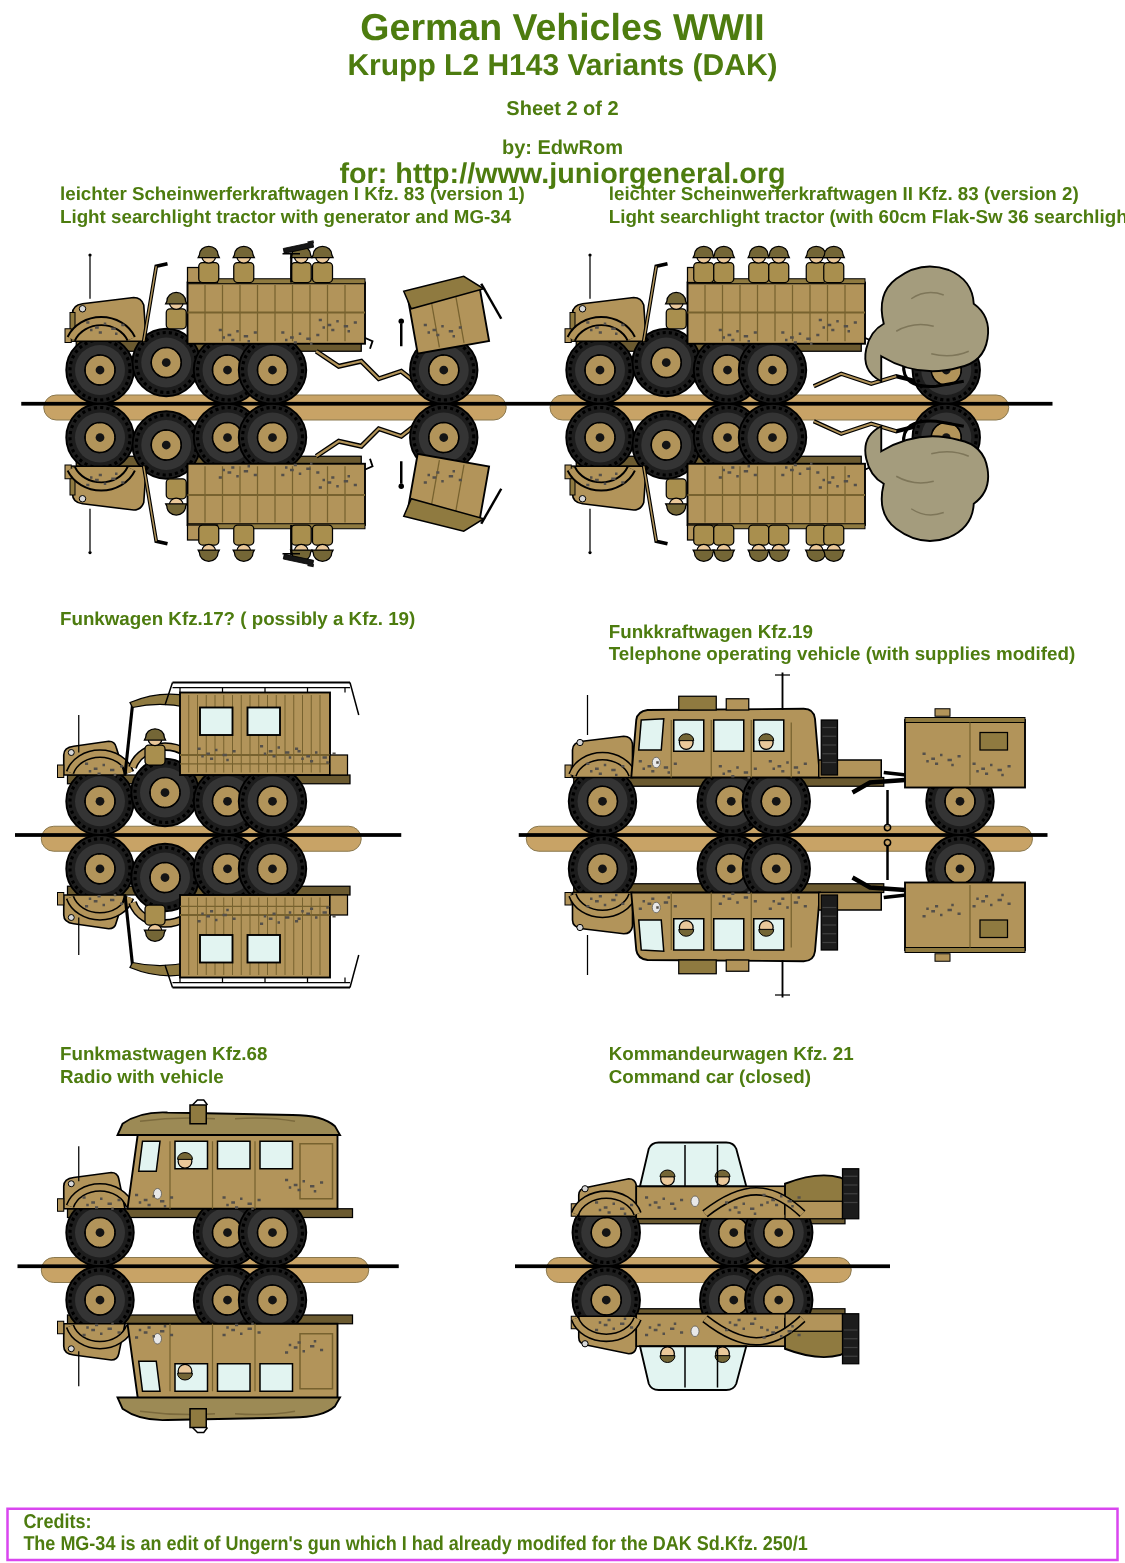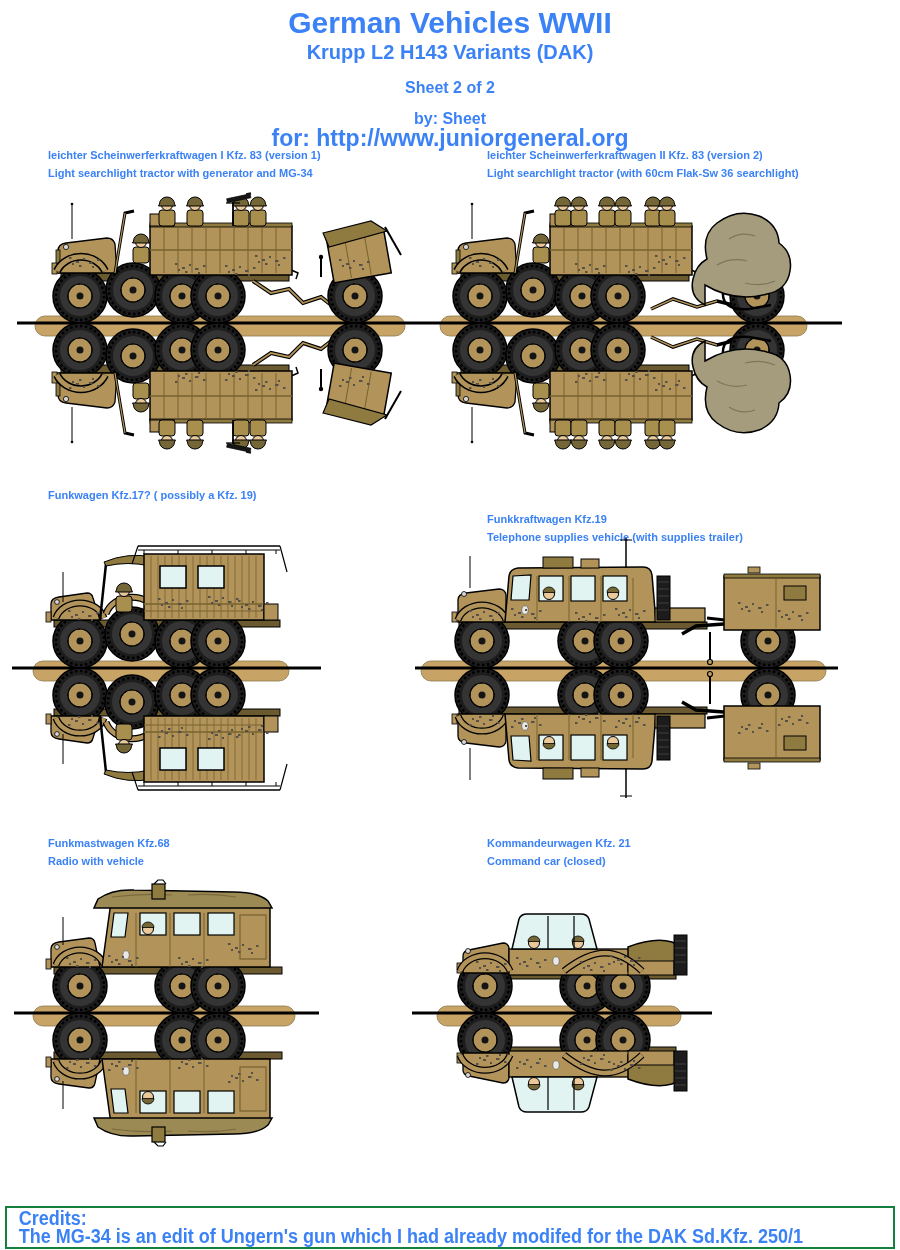--- a/index.html
+++ b/index.html
@@ -4,7 +4,7 @@
 <style>
   html,body{margin:0;padding:0;background:#fff;}
   #page{position:relative;width:900px;height:1250px;background:#fff;overflow:hidden;
-        font-family:"Liberation Sans","DejaVu Sans",sans-serif;color:#3b82f6;}
+        font-family:"Liberation Sans","DejaVu Sans",sans-serif;color:#4d7c0f;}
   
   #header{position:absolute;top:6px;left:0;width:900px;text-align:center;font-weight:bold;}
   .h-title{font-size:30px;line-height:33px;}

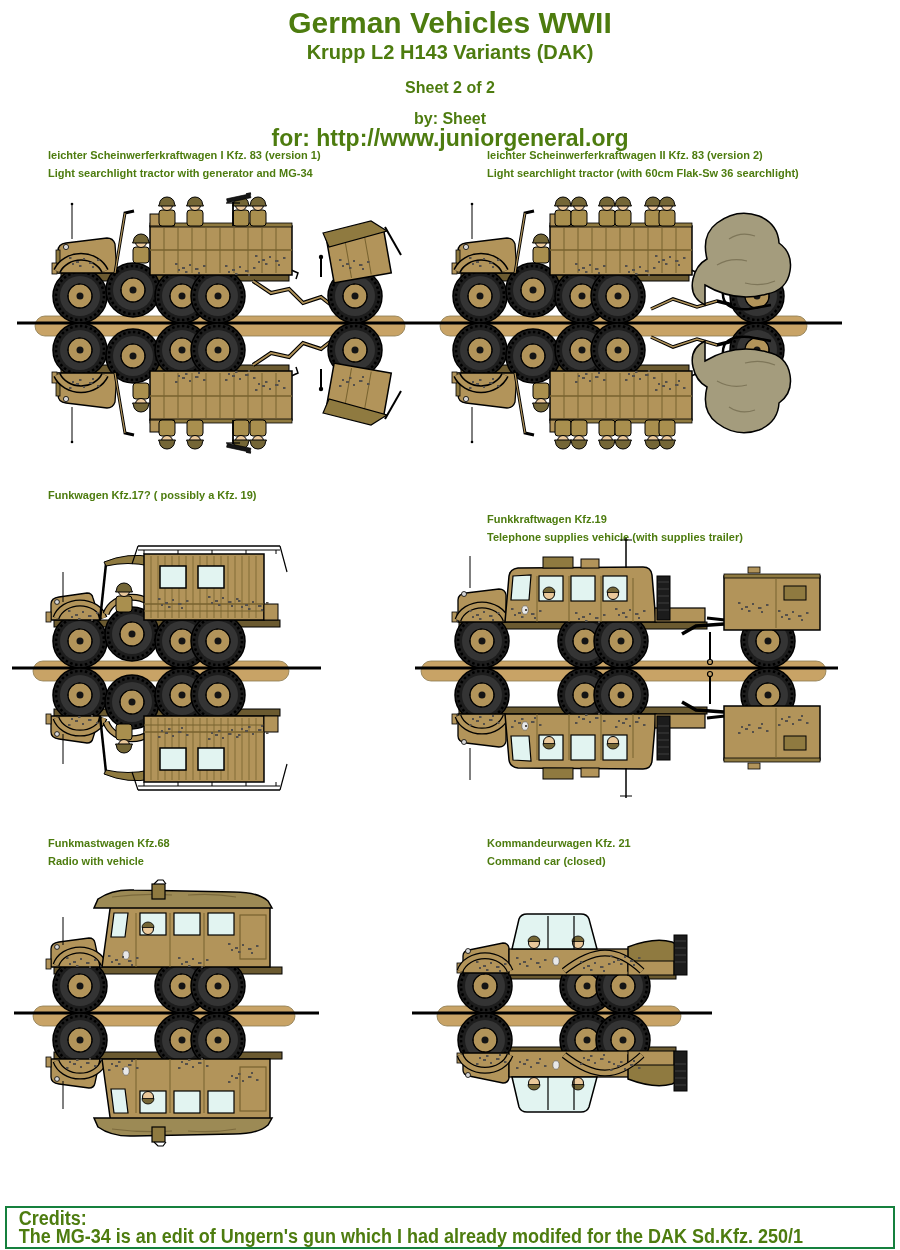--- a/index.html
+++ b/index.html
@@ -8,7 +8,7 @@
   
   #header{position:absolute;top:6px;left:0;width:900px;text-align:center;font-weight:bold;}
   .h-title{font-size:30px;line-height:33px;}
-  .h-sub{font-size:20px;line-height:27px;}
+  .h-sub{font-size:24px;line-height:27px;}
   .h-sheet,.h-by{font-size:16px;line-height:19px;margin-top:12px;}
   .h-site{font-size:23px;line-height:21px;}
   

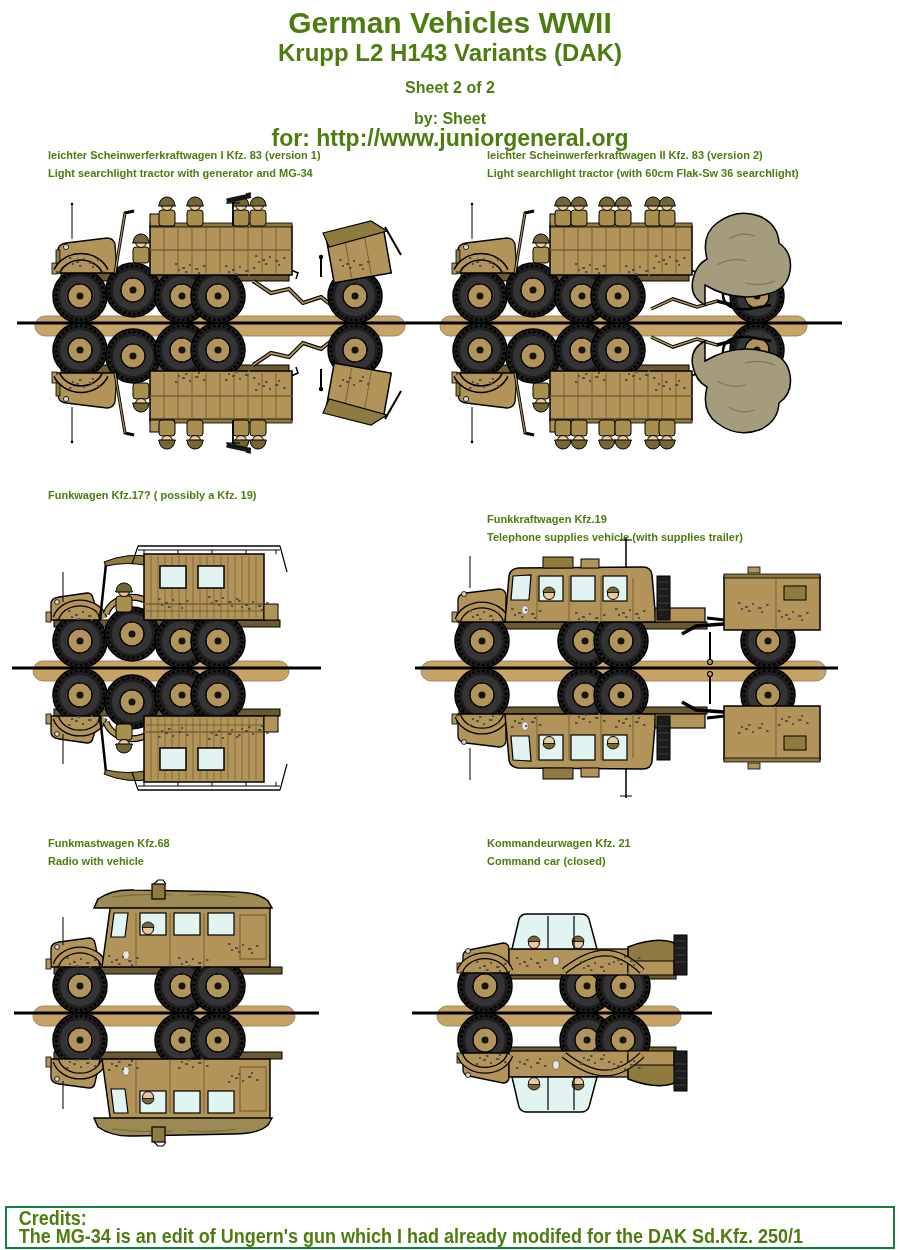--- a/index.html
+++ b/index.html
@@ -44,7 +44,7 @@
     <div class="h-title">German Vehicles WWII</div>
     <div class="h-sub">Krupp L2 H143 Variants (DAK)</div>
     <div class="h-sheet">Sheet 2 of 2</div>
-    <div class="h-by">by: Sheet</div>
+    <div class="h-by">by: EdwRom</div>
     <div class="h-site">for: http://www.juniorgeneral.org</div>
   </div>
 

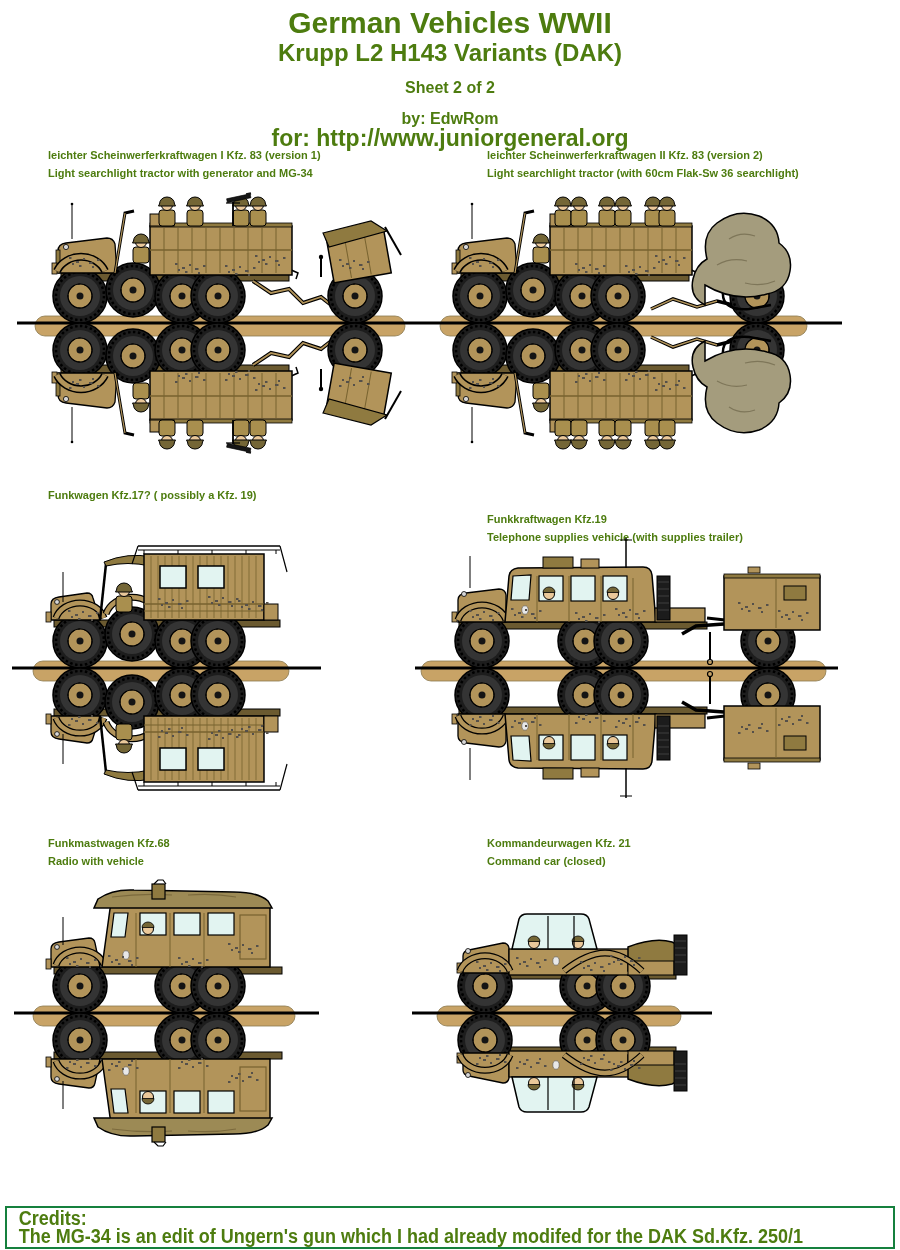--- a/index.html
+++ b/index.html
@@ -12,7 +12,7 @@
   .h-sheet,.h-by{font-size:16px;line-height:19px;margin-top:12px;}
   .h-site{font-size:23px;line-height:21px;}
   
-  .plabel{position:absolute;font-size:11px;line-height:17.5px;font-weight:bold;white-space:nowrap;}
+  .plabel{position:absolute;font-size:15px;line-height:17.5px;font-weight:bold;white-space:nowrap;}
   
   .rowart{position:absolute;left:0;width:900px;}
   

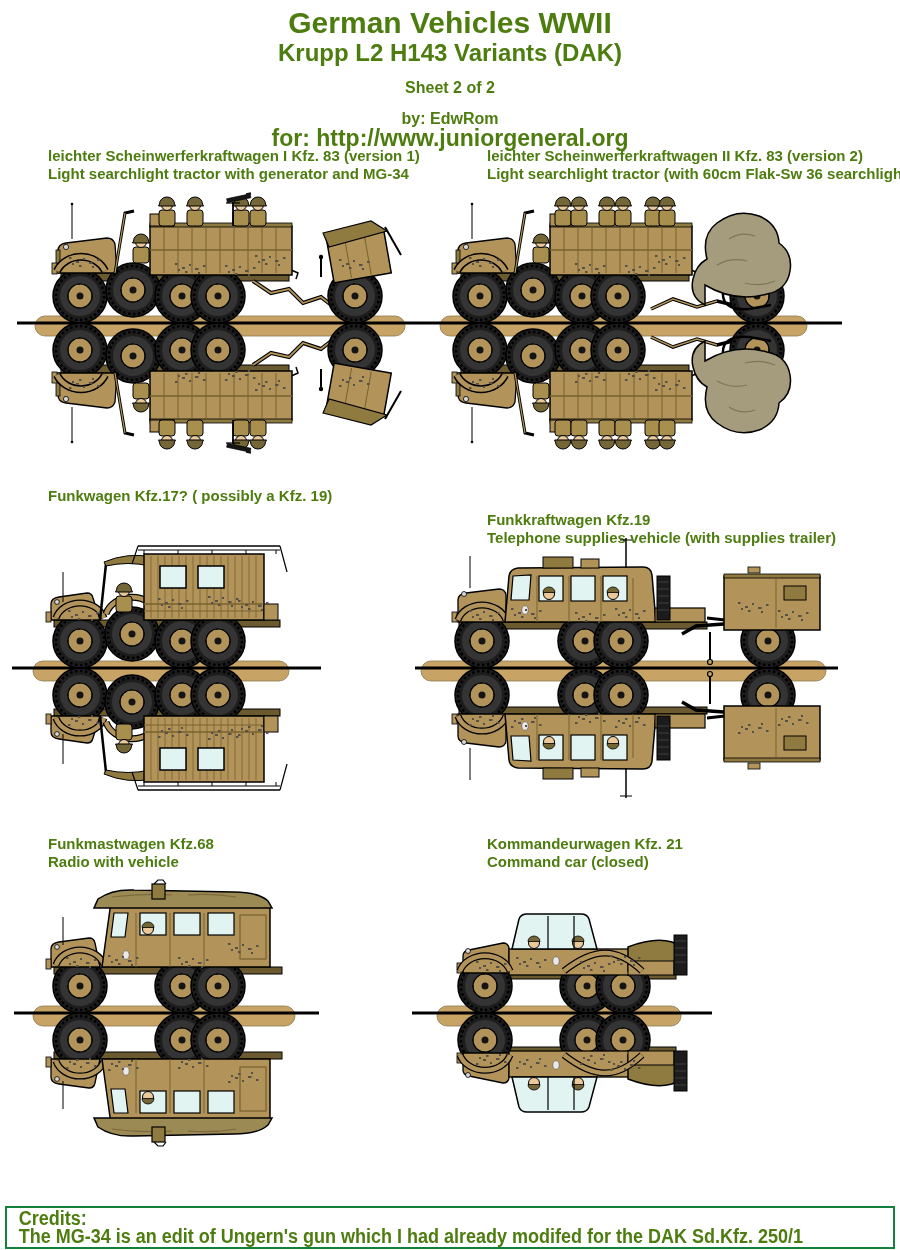--- a/index.html
+++ b/index.html
@@ -59,7 +59,7 @@
   <div class="plabel" style="left:48px;top:487px;">
     <div>Funkwagen Kfz.17? ( possibly a Kfz. 19)</div>
   </div>
-  <div class="plabel" style="left:487px;top:511px;">
+  <div class="plabel" style="left:487px;top:497px;">
     <div>Funkkraftwagen Kfz.19</div>
     <div>Telephone supplies vehicle (with supplies trailer)</div>
   </div>

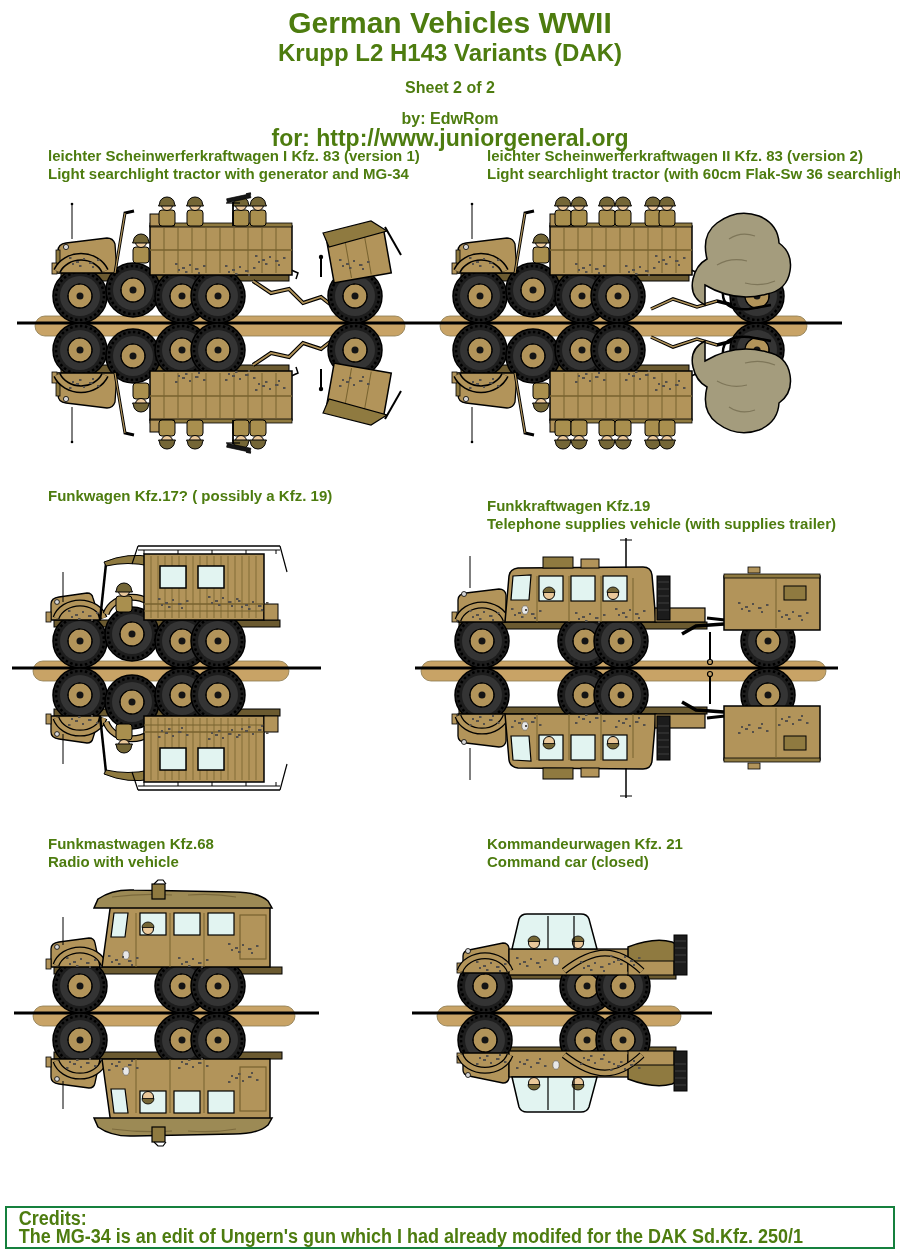--- a/index.html
+++ b/index.html
@@ -61,7 +61,7 @@
   </div>
   <div class="plabel" style="left:487px;top:497px;">
     <div>Funkkraftwagen Kfz.19</div>
-    <div>Telephone supplies vehicle (with supplies trailer)</div>
+    <div>Telephone operating vehicle (with supplies modifed)</div>
   </div>
   <div class="plabel" style="left:48px;top:835px;">
     <div>Funkmastwagen Kfz.68</div>

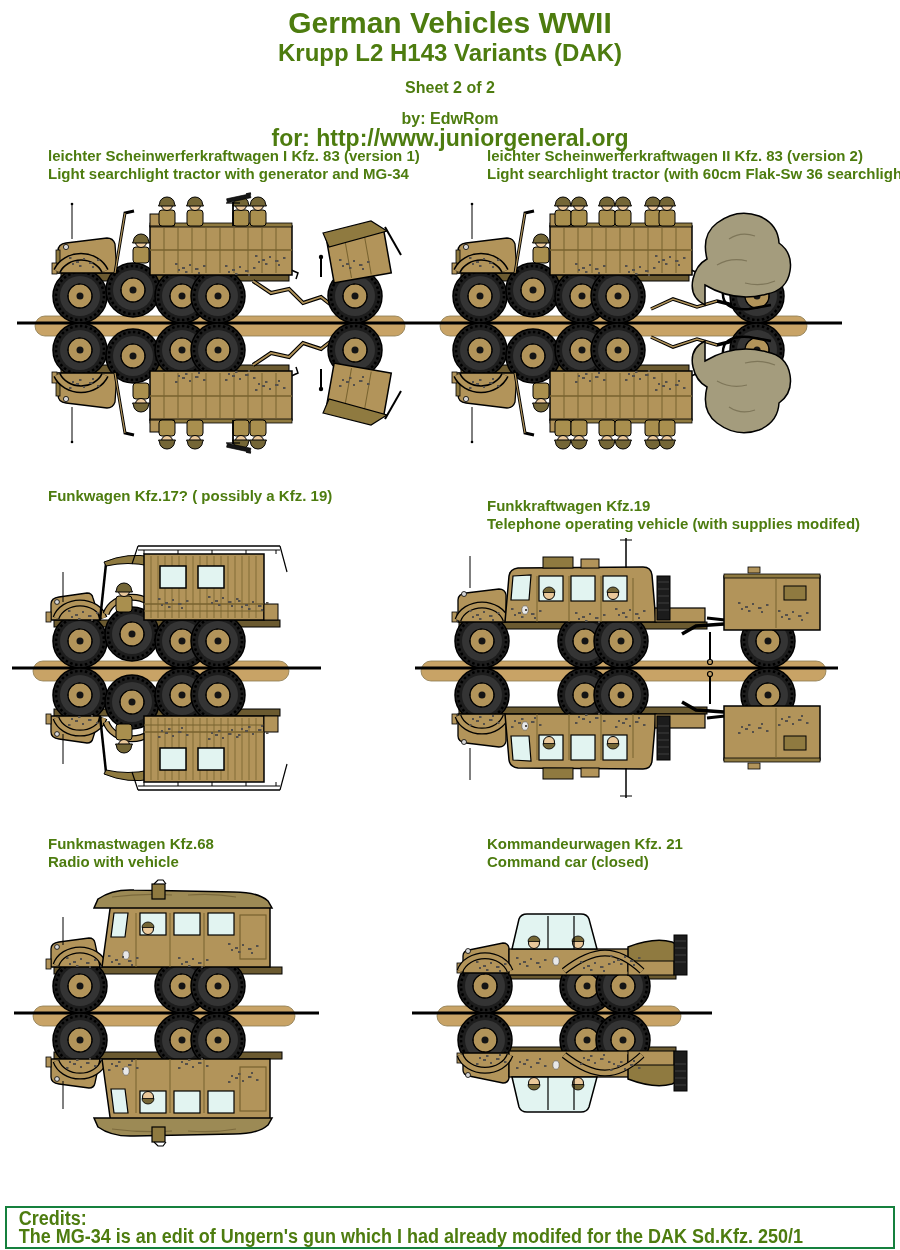--- a/index.html
+++ b/index.html
@@ -16,8 +16,8 @@
   
   .rowart{position:absolute;left:0;width:900px;}
   
-  #credits{position:absolute;left:5px;top:1206px;width:886px;height:38px;border:2px solid #15803d;
-           font-weight:bold;font-size:20px;line-height:18px;padding:1px 0 0 0;}
+  #credits{position:absolute;left:5px;top:1206px;width:886px;height:38px;border:2px solid #d946ef;
+           font-weight:bold;font-size:16px;line-height:18px;padding:1px 0 0 0;}
   #credits .cinner{transform:scaleX(.9);transform-origin:0 0;padding-left:13px;white-space:nowrap;}
   
   .c-body{fill:var(--body-tan);}

